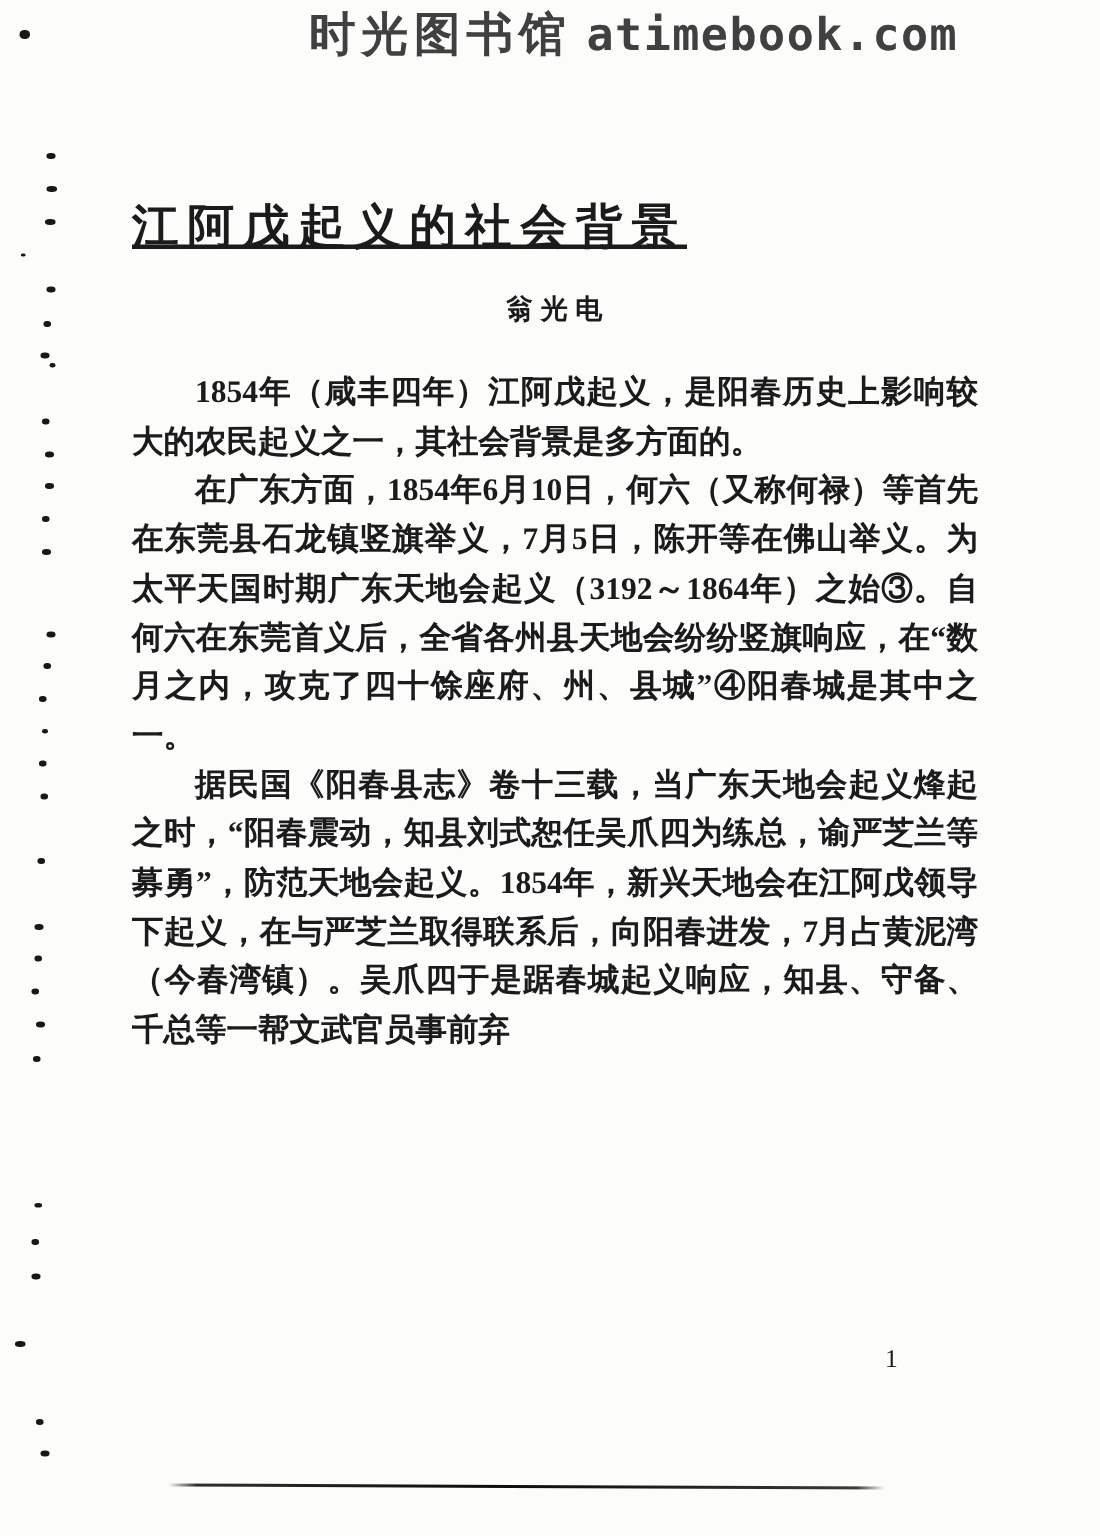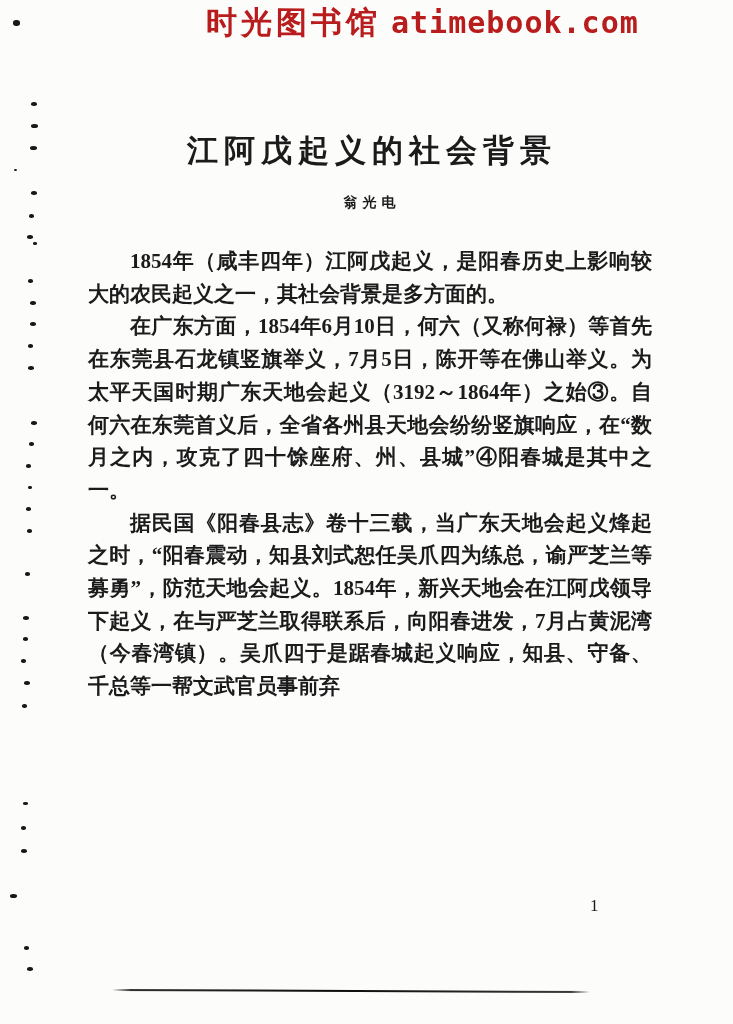--- a/index.html
+++ b/index.html
@@ -15,7 +15,7 @@
   .watermark {
     position:absolute; top:2px; left:206px;
     white-space:nowrap;
-    color:#b91c1c;
+    color:#404040;
     user-select:none;
   }
   .wm-name {

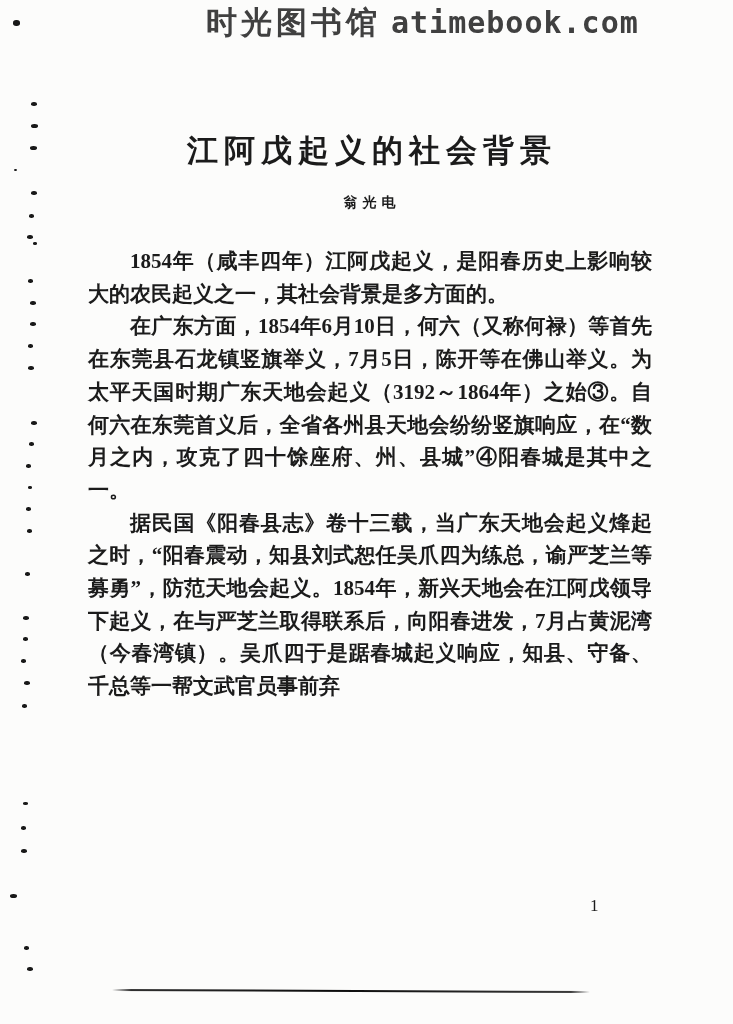--- a/index.html
+++ b/index.html
@@ -28,8 +28,8 @@
   }
   .title {
     position:absolute; top:130px; left:88px; width:568px;
-    margin:0; text-align:center;
-    font-size:31px; font-weight:bold; letter-spacing:6px;
+    margin:0; 
+    font-size:31px; font-weight:bold; letter-spacing:6px;text-decoration:underline;
   }
   .author {
     position:absolute; top:194px; left:88px; width:568px;

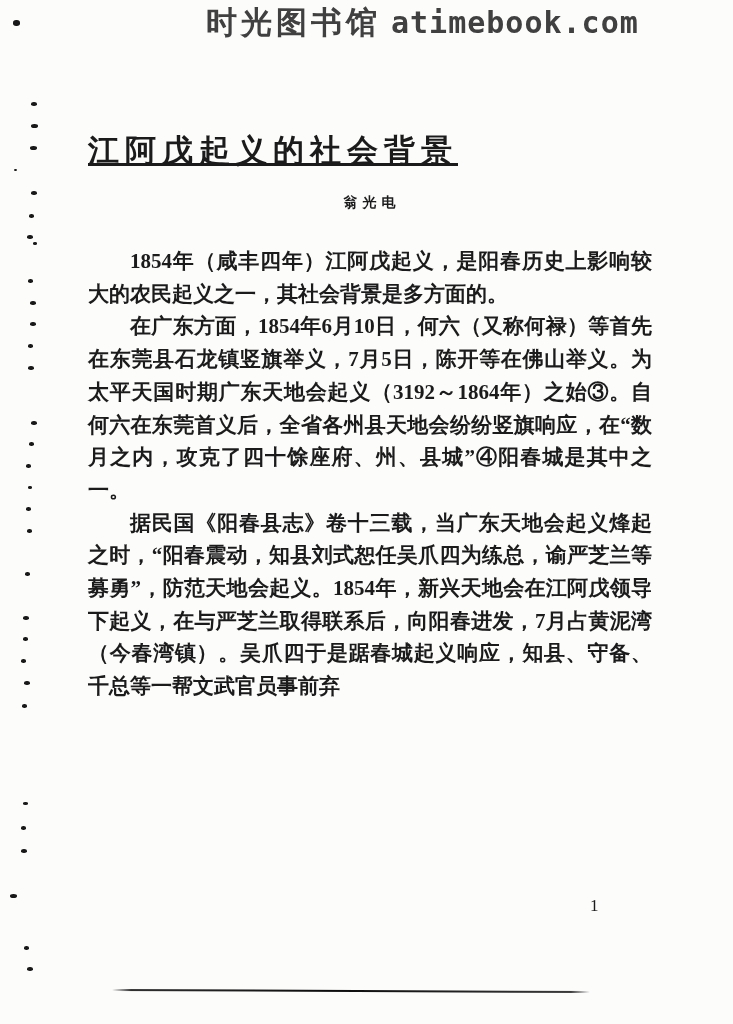--- a/index.html
+++ b/index.html
@@ -34,7 +34,7 @@
   .author {
     position:absolute; top:194px; left:88px; width:568px;
     text-align:center;
-    font-size:14px; font-weight:bold; letter-spacing:5px;
+    font-size:18px; font-weight:bold; letter-spacing:5px;
   }
   .body-text {
     position:absolute; top:245px; left:88px; width:564px;

